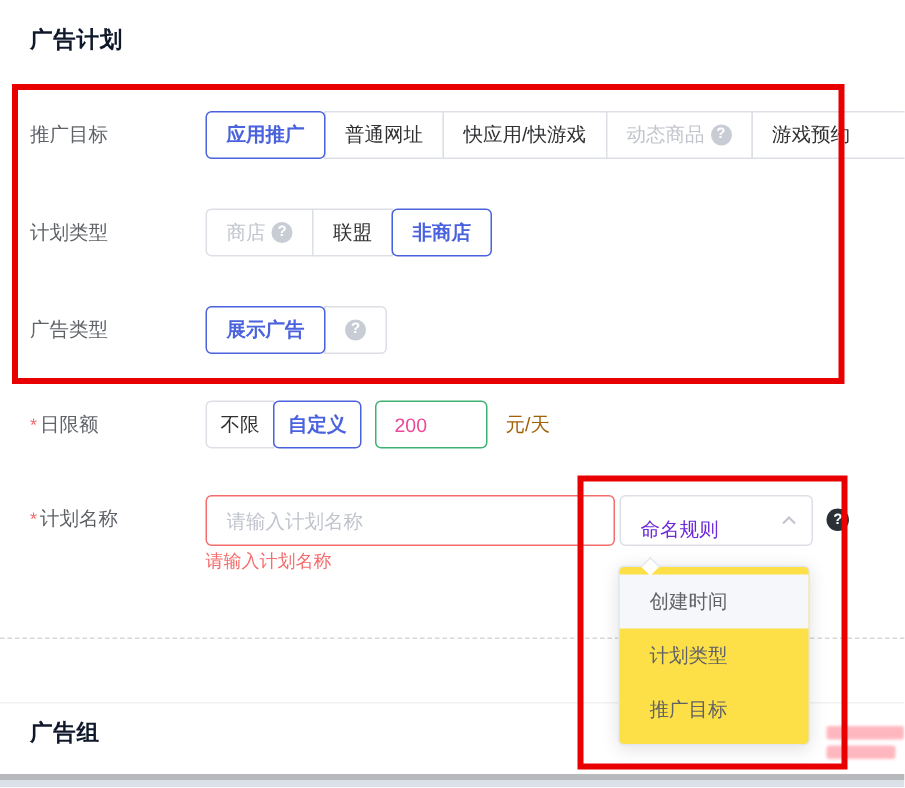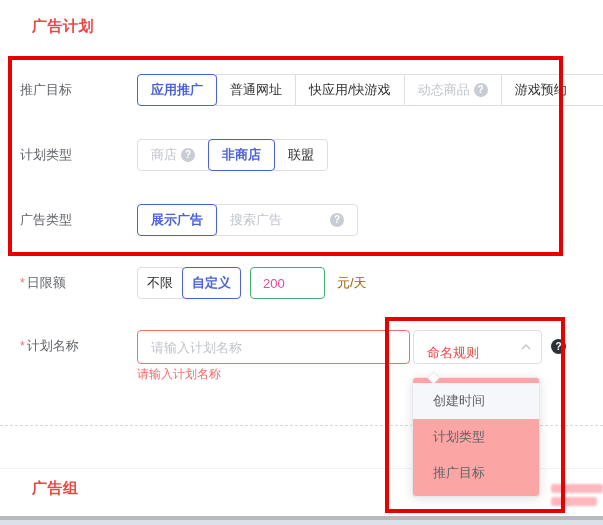--- a/index.html
+++ b/index.html
@@ -12,9 +12,8 @@
   .page{ position:absolute; inset:0; width:603px; height:525px; background:#fff; }
 
   .section-title{
-    position:absolute; left:20px; font-size:15px; font-weight:bold; color:#ef4444;
+    position:absolute; left:20px; font-size:15px; font-weight:bold; color:#0f172a;
     letter-spacing:.5px;
-    margin-left:12px;
   }
   #title-campaign{ top:17px; }
   #title-adgroup{ top:479px; }

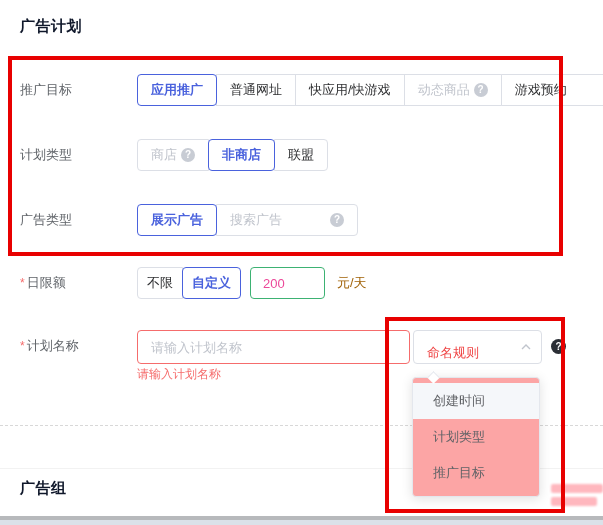--- a/index.html
+++ b/index.html
@@ -164,11 +164,11 @@
           <span>商店</span>
           <span class="q-icon">?</span>
         </div>
+        <div class="seg-btn">
+          <span>联盟</span>
+        </div>
         <div class="seg-btn selected">
           <span>非商店</span>
-        </div>
-        <div class="seg-btn">
-          <span>联盟</span>
         </div>
       </div>
     </div>

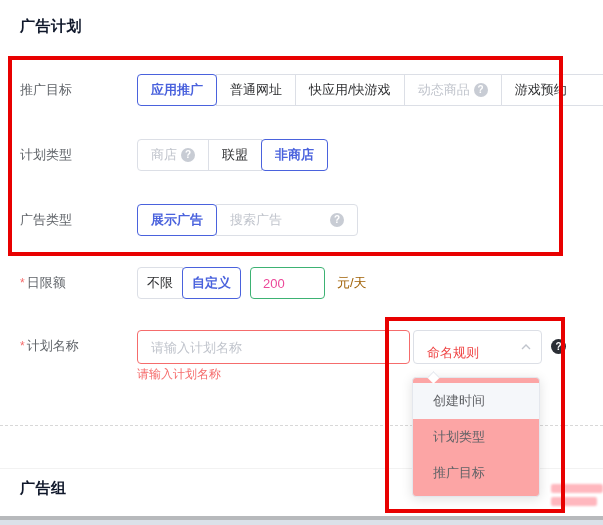--- a/index.html
+++ b/index.html
@@ -182,7 +182,6 @@
           <span>展示广告</span>
         </div>
         <div class="seg-btn disabled">
-          <span>搜索广告</span>
           <span class="q-icon">?</span>
         </div>
       </div>

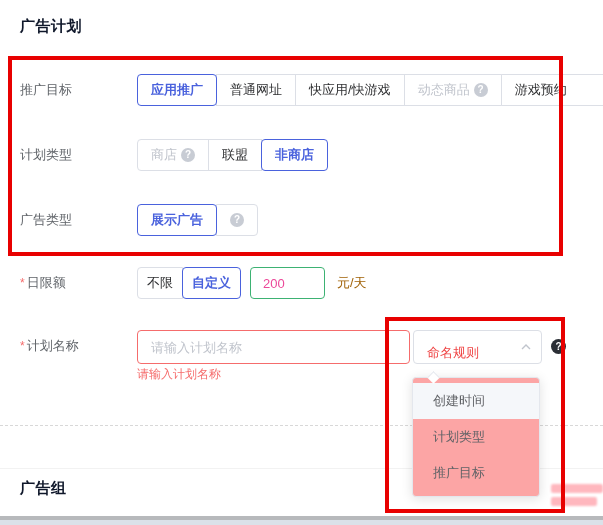--- a/index.html
+++ b/index.html
@@ -74,7 +74,7 @@
     border:1px solid #dcdfe6; border-radius:4px; background:#fff; cursor:pointer;
     display:flex; align-items:center; padding:0 10px 0 13px;
   }
-  .naming-select .sel-text{ flex:1; font-size:13px; color:#ef4444;margin-top:12px; }
+  .naming-select .sel-text{ flex:1; font-size:13px; color:#6d28d9;margin-top:12px; }
   .help-icon{
     position:absolute; left:551px; top:9px; width:15px; height:15px; border-radius:50%;
     background:#2b2f36; color:#fff; font-size:10px; line-height:15px; text-align:center;

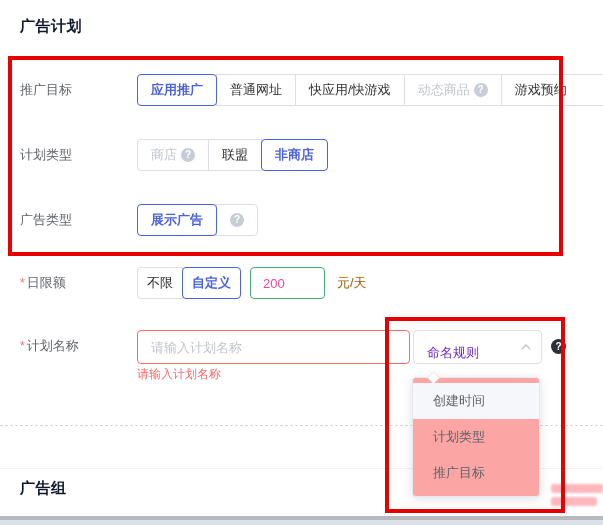--- a/index.html
+++ b/index.html
@@ -84,7 +84,7 @@
   
   .dropdown{
     position:absolute; left:412px; top:377px; width:128px; z-index:6;
-    background:#fca5a5; border:1px solid #e4e7ed; border-radius:4px;
+    background:#fde047; border:1px solid #e4e7ed; border-radius:4px;
     box-shadow:0 2px 12px rgba(0,0,0,.12); padding:5px 0;
   }
   .dropdown .arrow{

